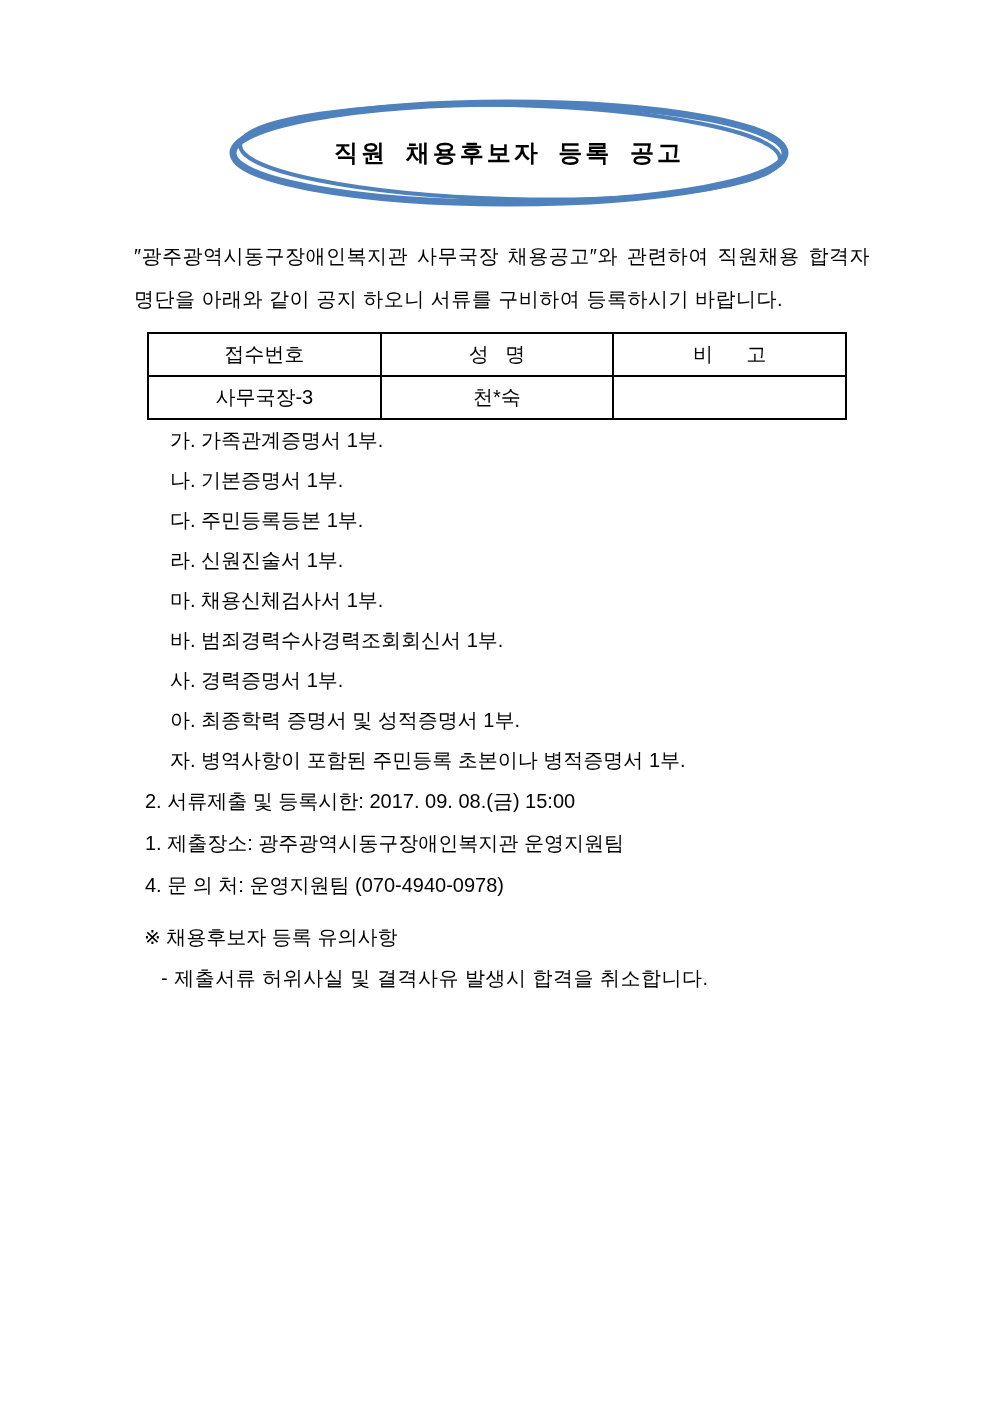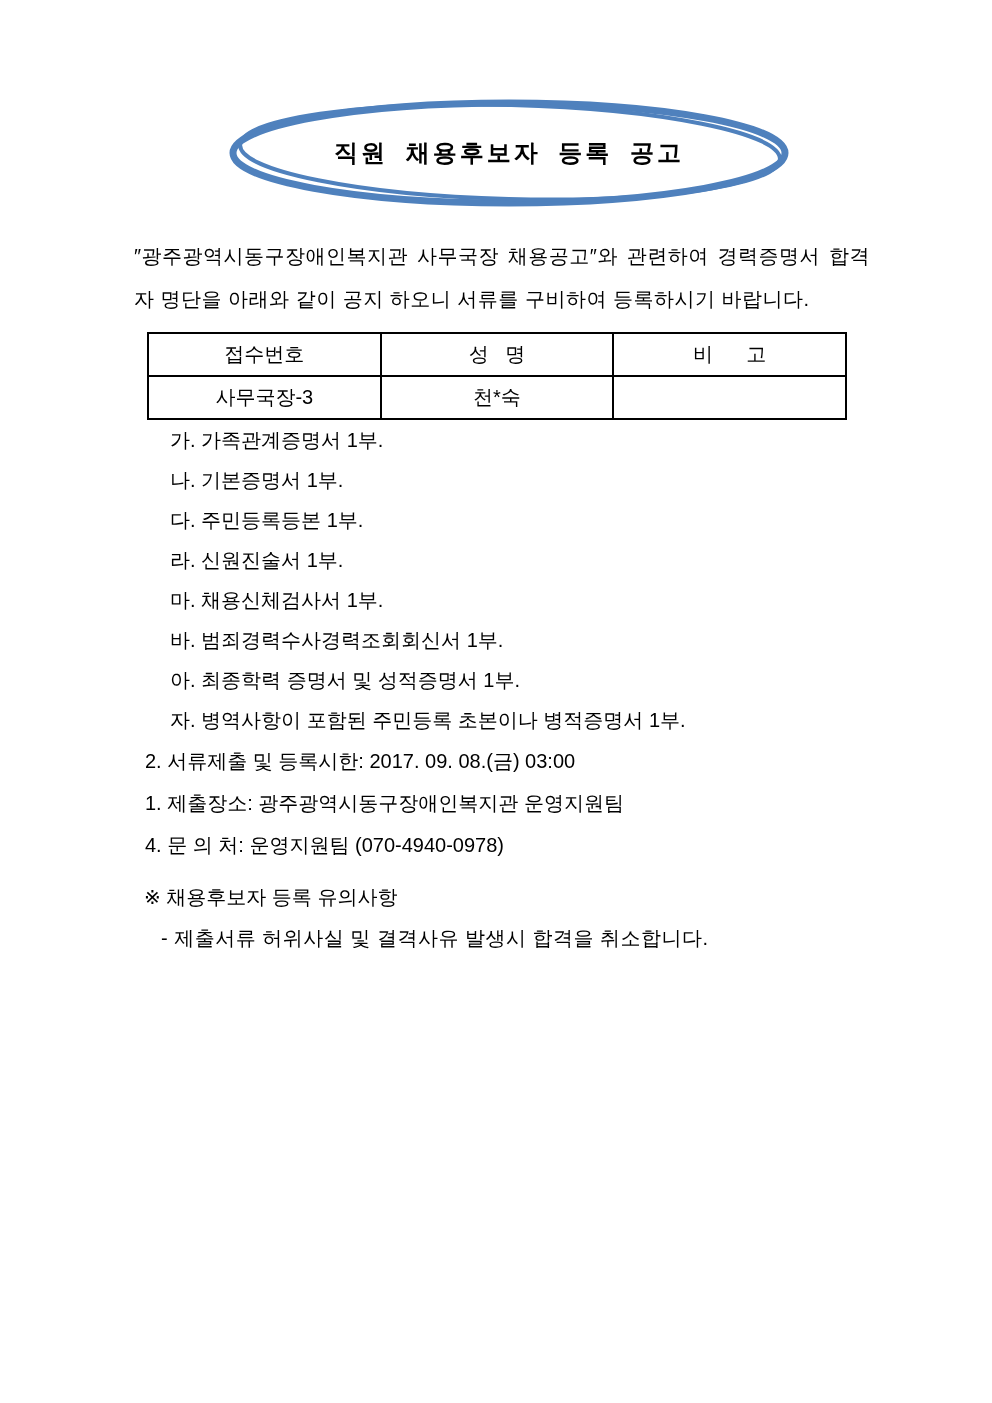--- a/index.html
+++ b/index.html
@@ -112,7 +112,7 @@
     <div class="doc-title">직원 채용후보자 등록 공고</div>
   </div>
 
-  <div class="intro">″광주광역시동구장애인복지관 사무국장 채용공고″와 관련하여 경력증명서 합격자 명단을 아래와 같이 공지 하오니 서류를 구비하여 등록하시기 바랍니다.</div>
+  <div class="intro">″광주광역시동구장애인복지관 사무국장 채용공고″와 관련하여 직원채용 합격자 명단을 아래와 같이 공지 하오니 서류를 구비하여 등록하시기 바랍니다.</div>
 
 
   <table class="applicants">

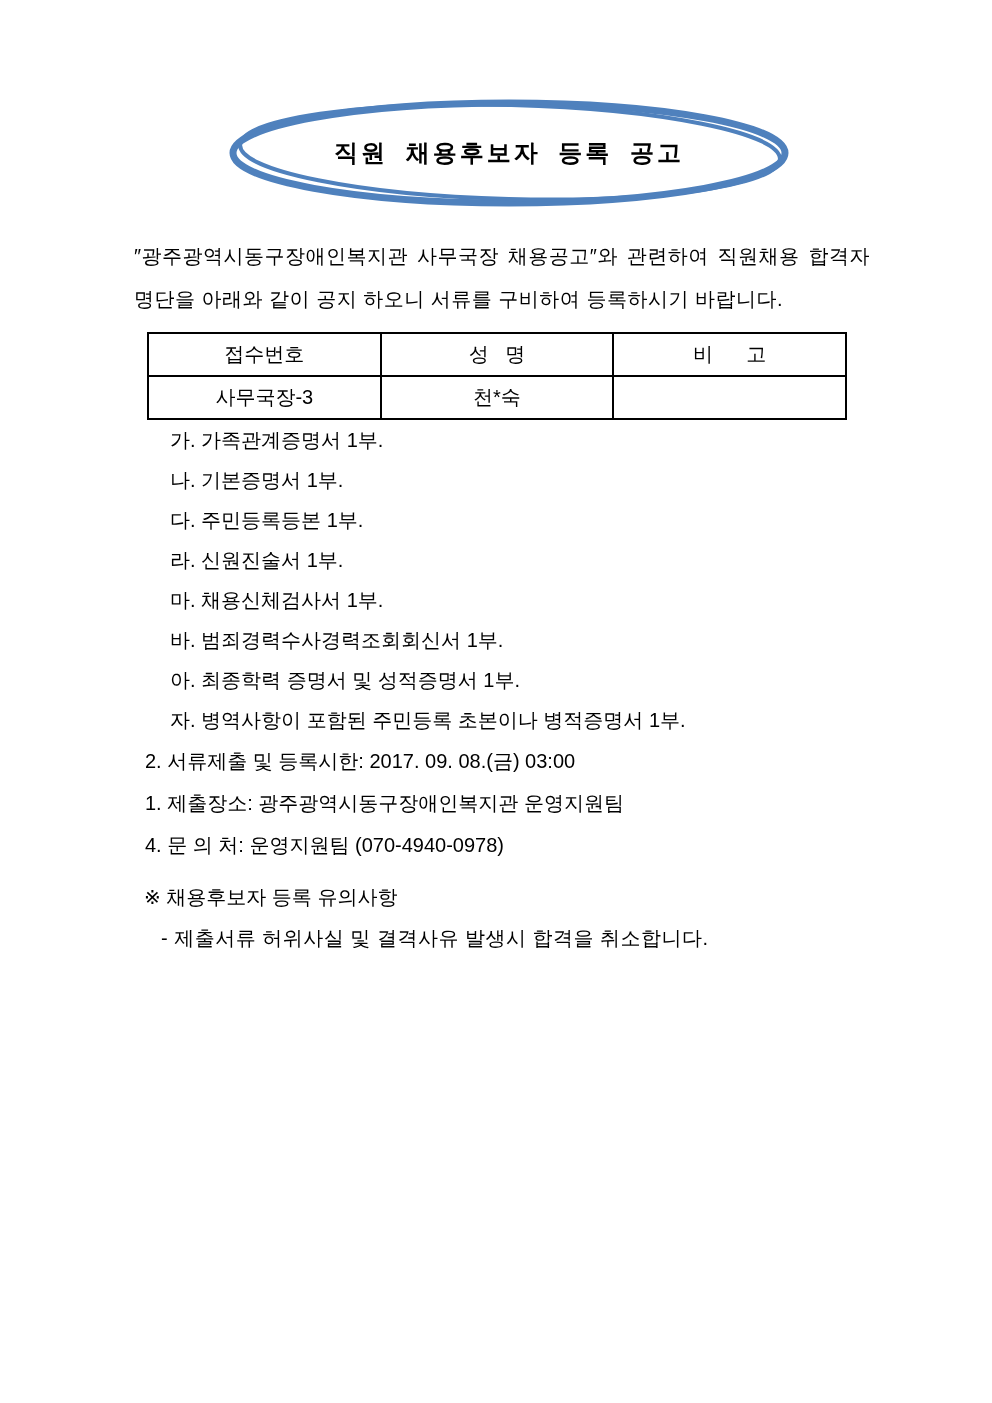--- a/index.html
+++ b/index.html
@@ -136,6 +136,7 @@
   <div class="req-item">라. 신원진술서 1부.</div>
   <div class="req-item">마. 채용신체검사서 1부.</div>
   <div class="req-item">바. 범죄경력수사경력조회회신서 1부.</div>
+  <div class="req-item">사. 경력증명서 1부.</div>
   <div class="req-item">아. 최종학력 증명서 및 성적증명서 1부.</div>
   <div class="req-item">자. 병역사항이 포함된 주민등록 초본이나 병적증명서 1부.</div>
 

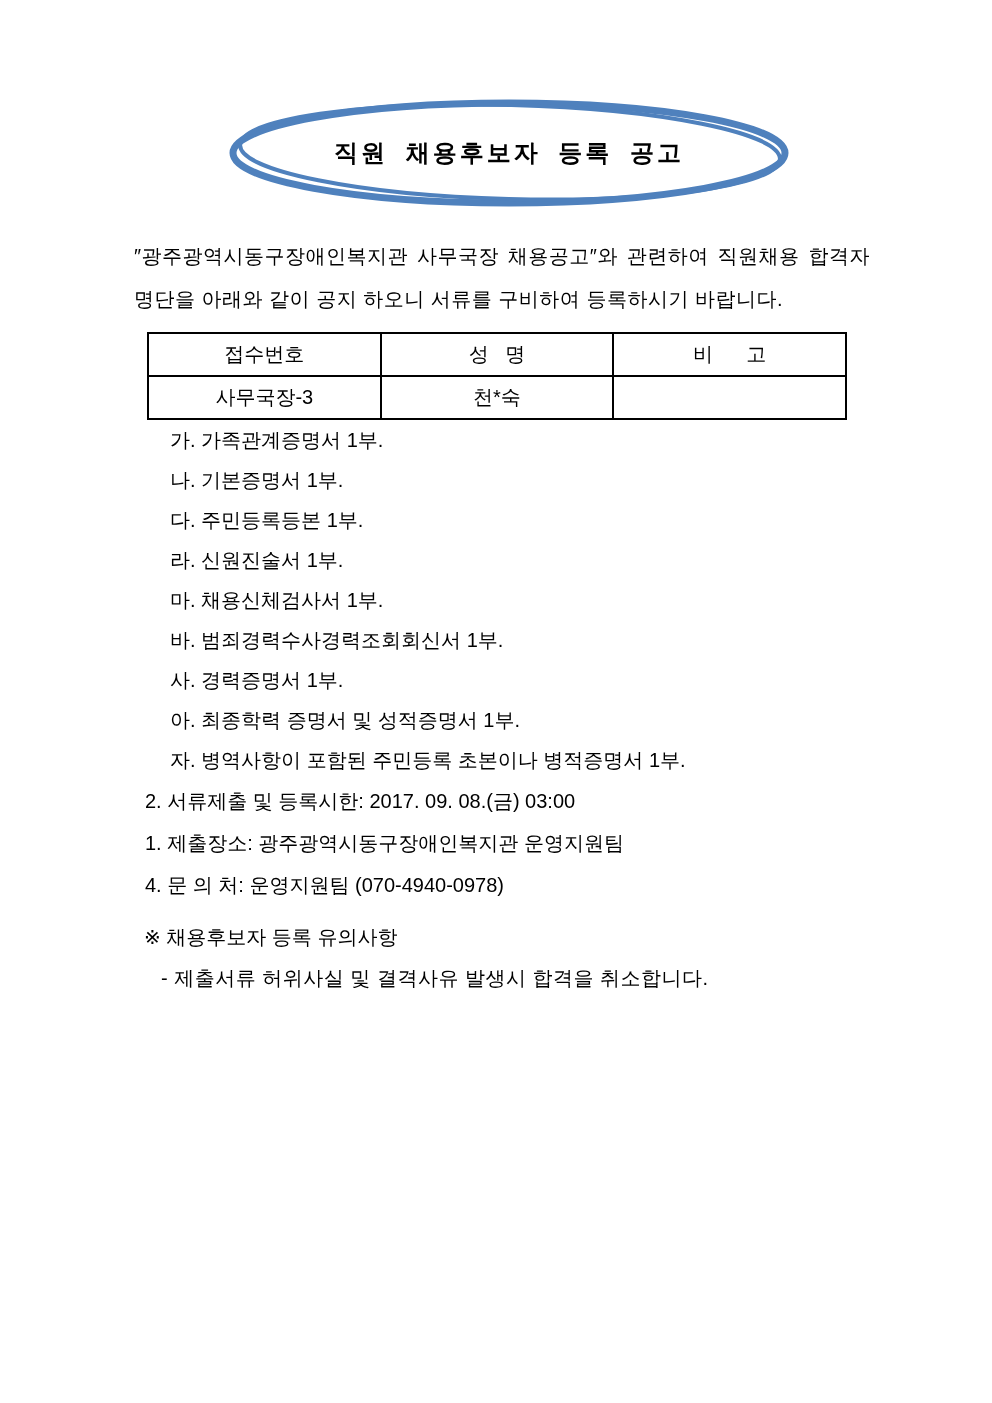--- a/index.html
+++ b/index.html
@@ -140,7 +140,7 @@
   <div class="req-item">아. 최종학력 증명서 및 성적증명서 1부.</div>
   <div class="req-item">자. 병역사항이 포함된 주민등록 초본이나 병적증명서 1부.</div>
 
-  <div class="num-line">2. 서류제출 및 등록시한: 2017. 09. 08.(금) 03:00</div>
+  <div class="num-line">2. 서류제출 및 등록시한: 2017. 09. 08.(금) 15:00</div>
   <div class="num-line">1. 제출장소: 광주광역시동구장애인복지관 운영지원팀</div>
   <div class="num-line">4. 문 의 처: 운영지원팀 (070-4940-0978)</div>
 

